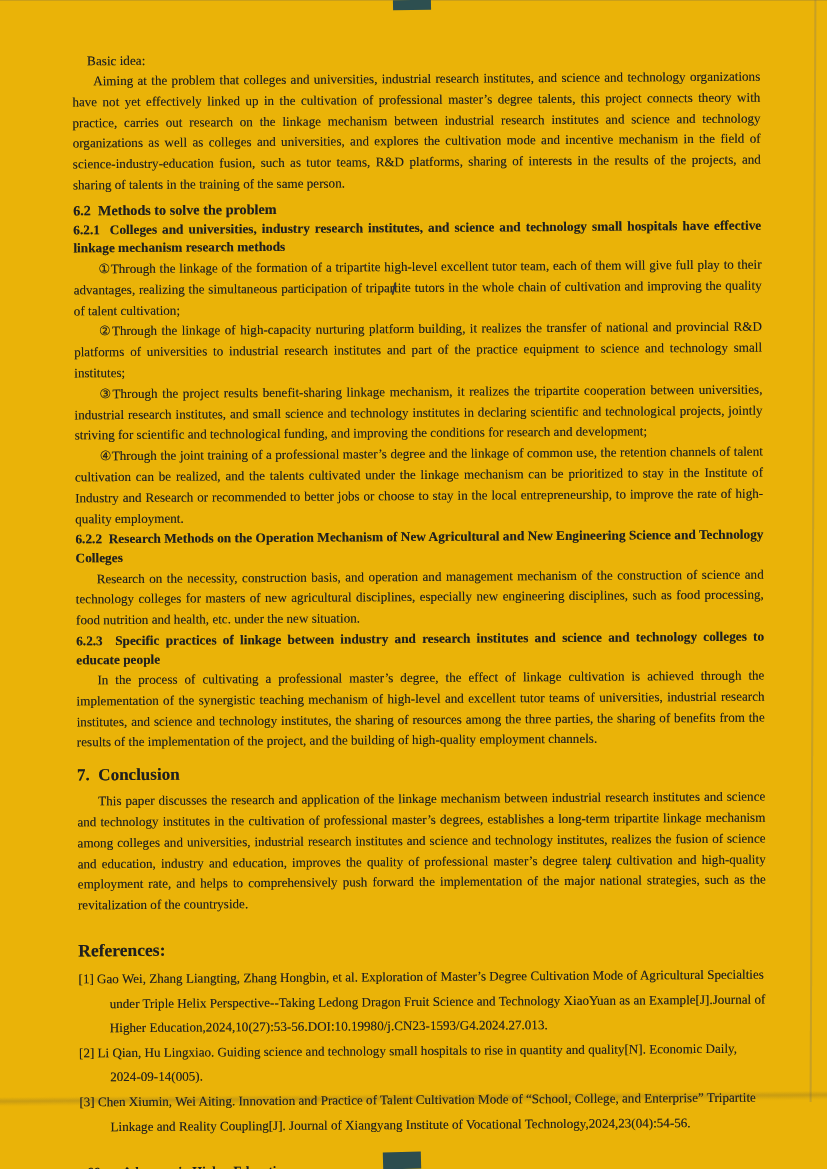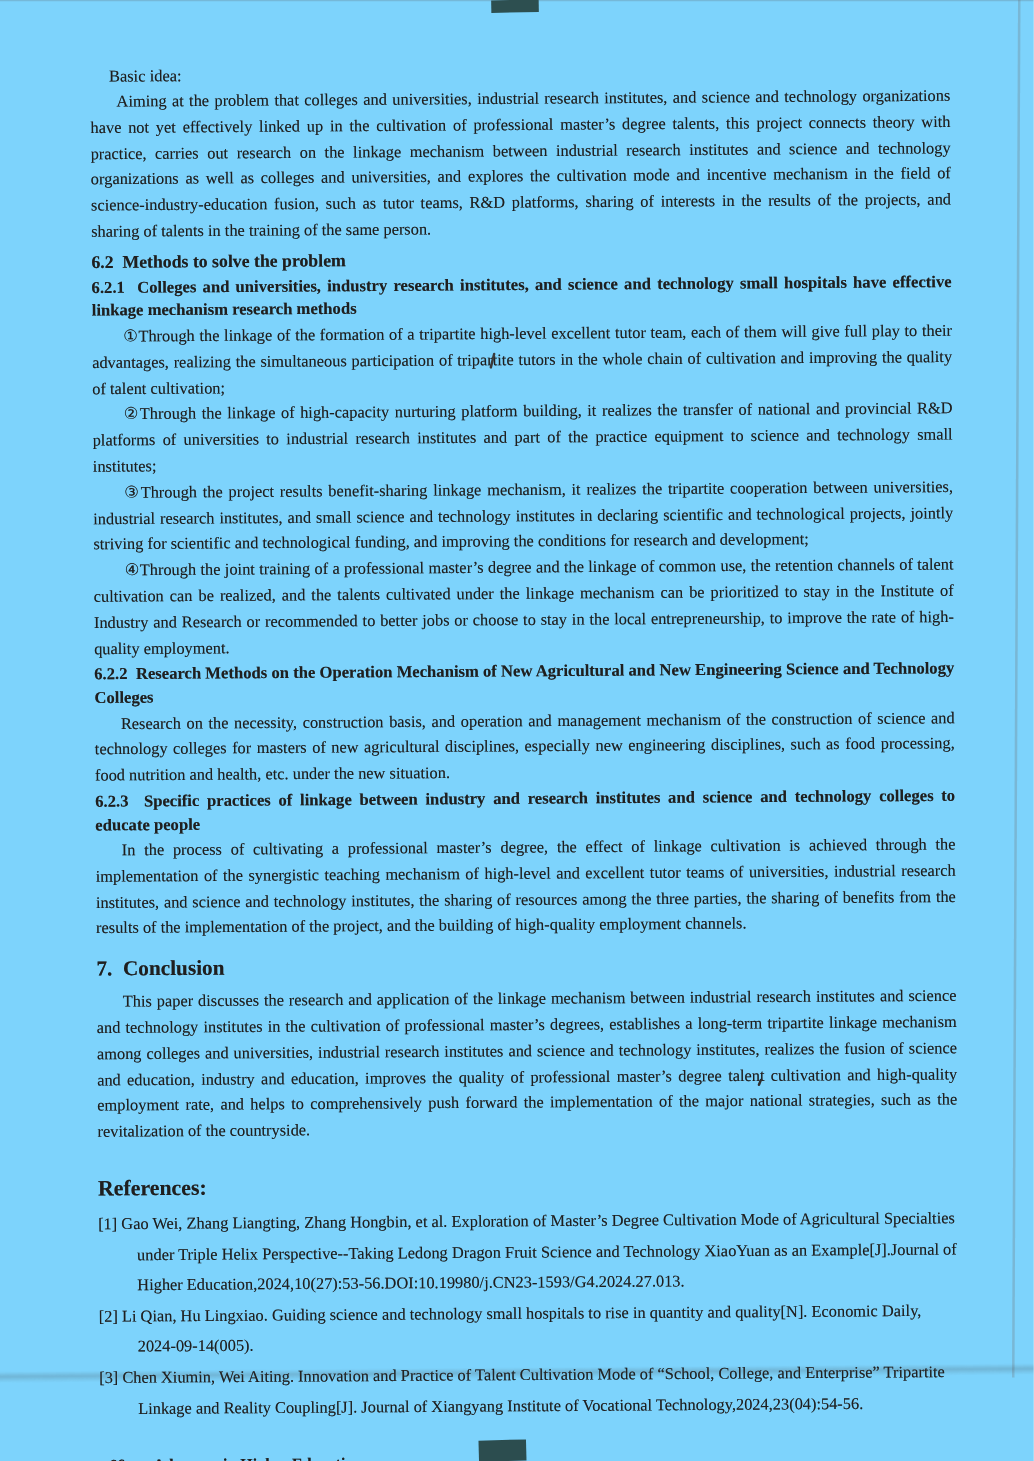--- a/index.html
+++ b/index.html
@@ -12,7 +12,7 @@
   .page {
     position: relative;
     width: 827px; height: 1169px;
-    background: #7dd3fc;
+    background: #eab308;
     overflow: hidden;
     color: #1f1f1f;
   }

